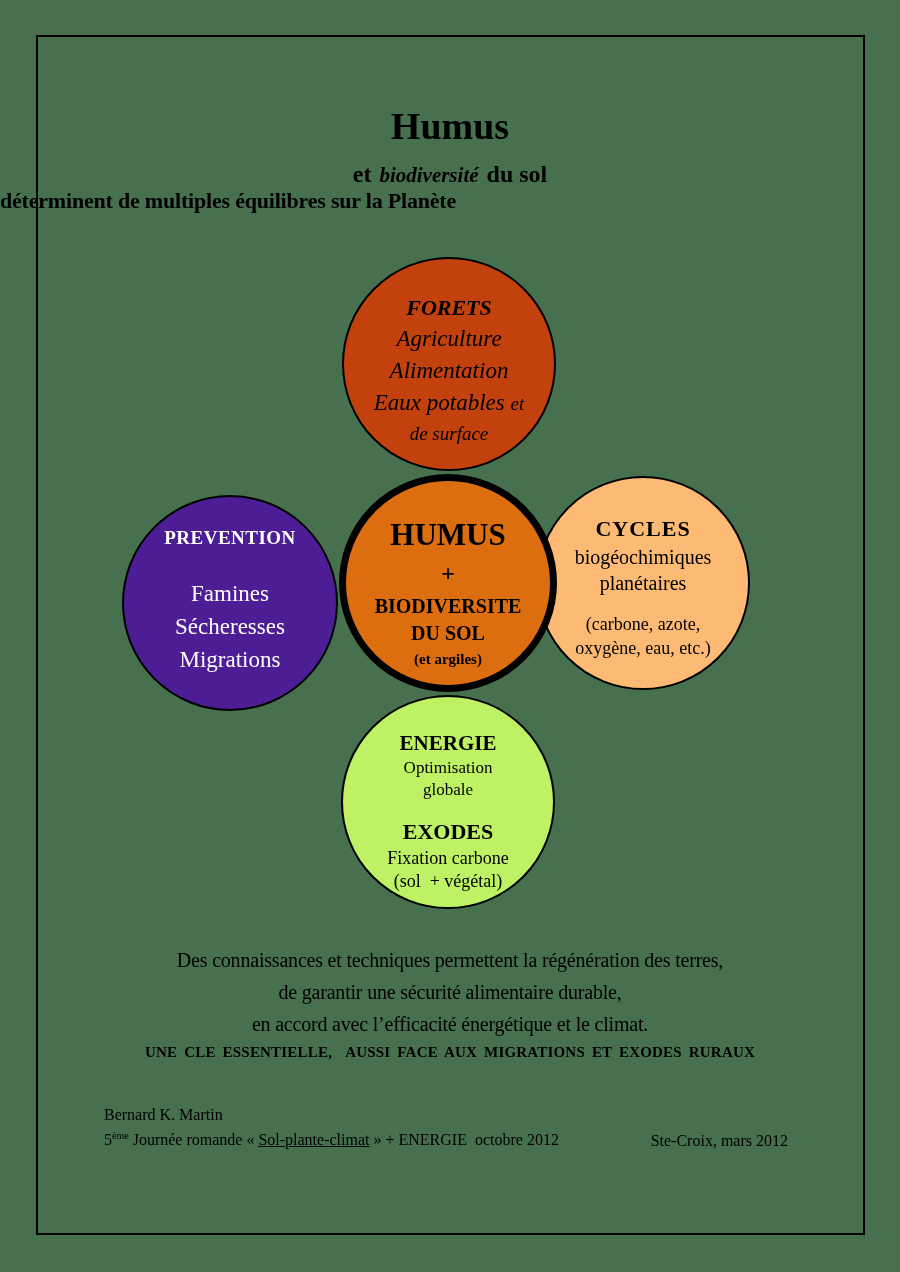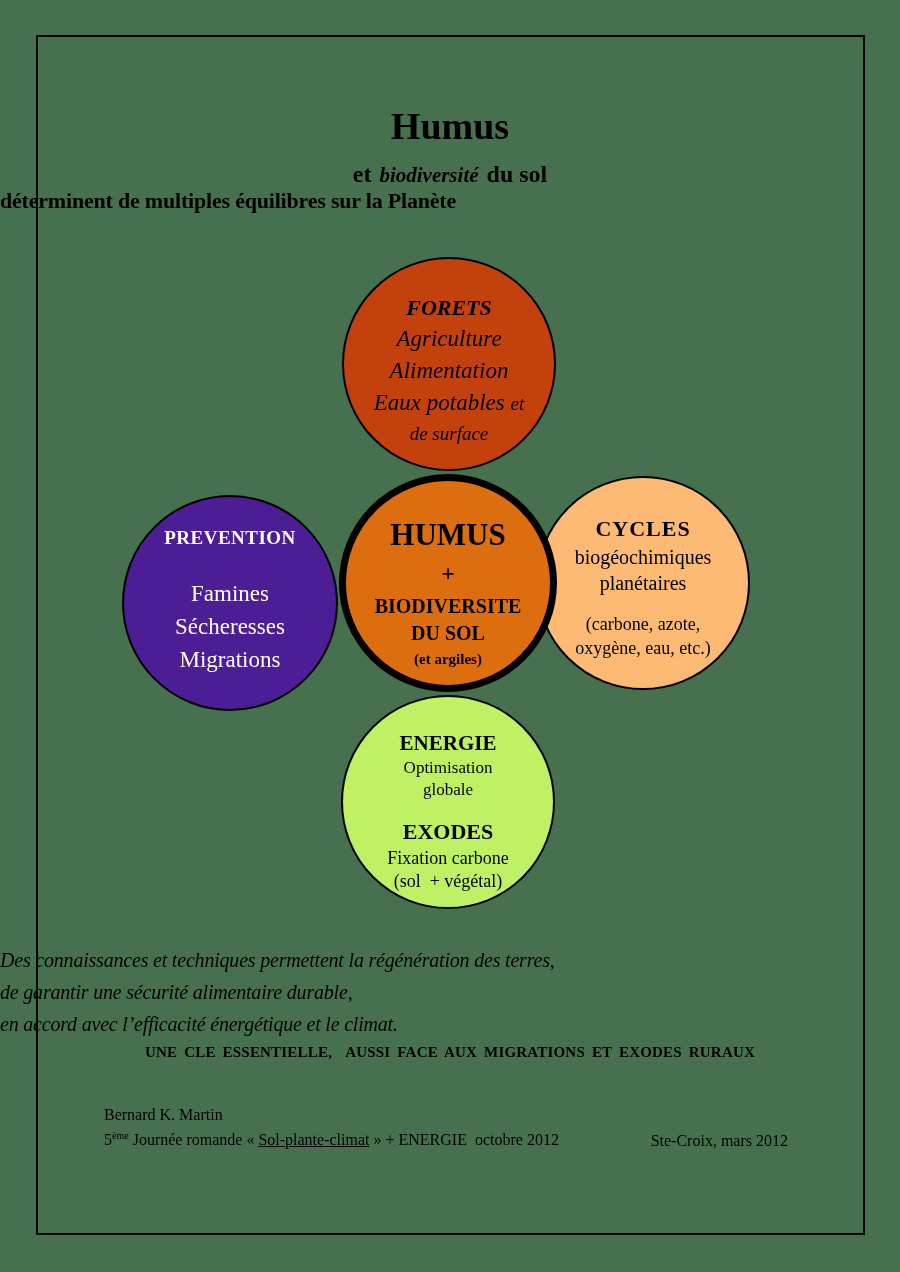--- a/index.html
+++ b/index.html
@@ -93,8 +93,8 @@
   
   .conclusion {
     position: absolute; top: 944px; left: 0; right: 0;
-    text-align: left;
-    font-size: 20px; line-height: 32px; letter-spacing: -0.2px; font-style: italic;
+    text-align: center;
+    font-size: 20px; line-height: 32px; letter-spacing: -0.2px;
   }
   .key-line {
     position: absolute; top: 1044px; left: 0; right: 0;

